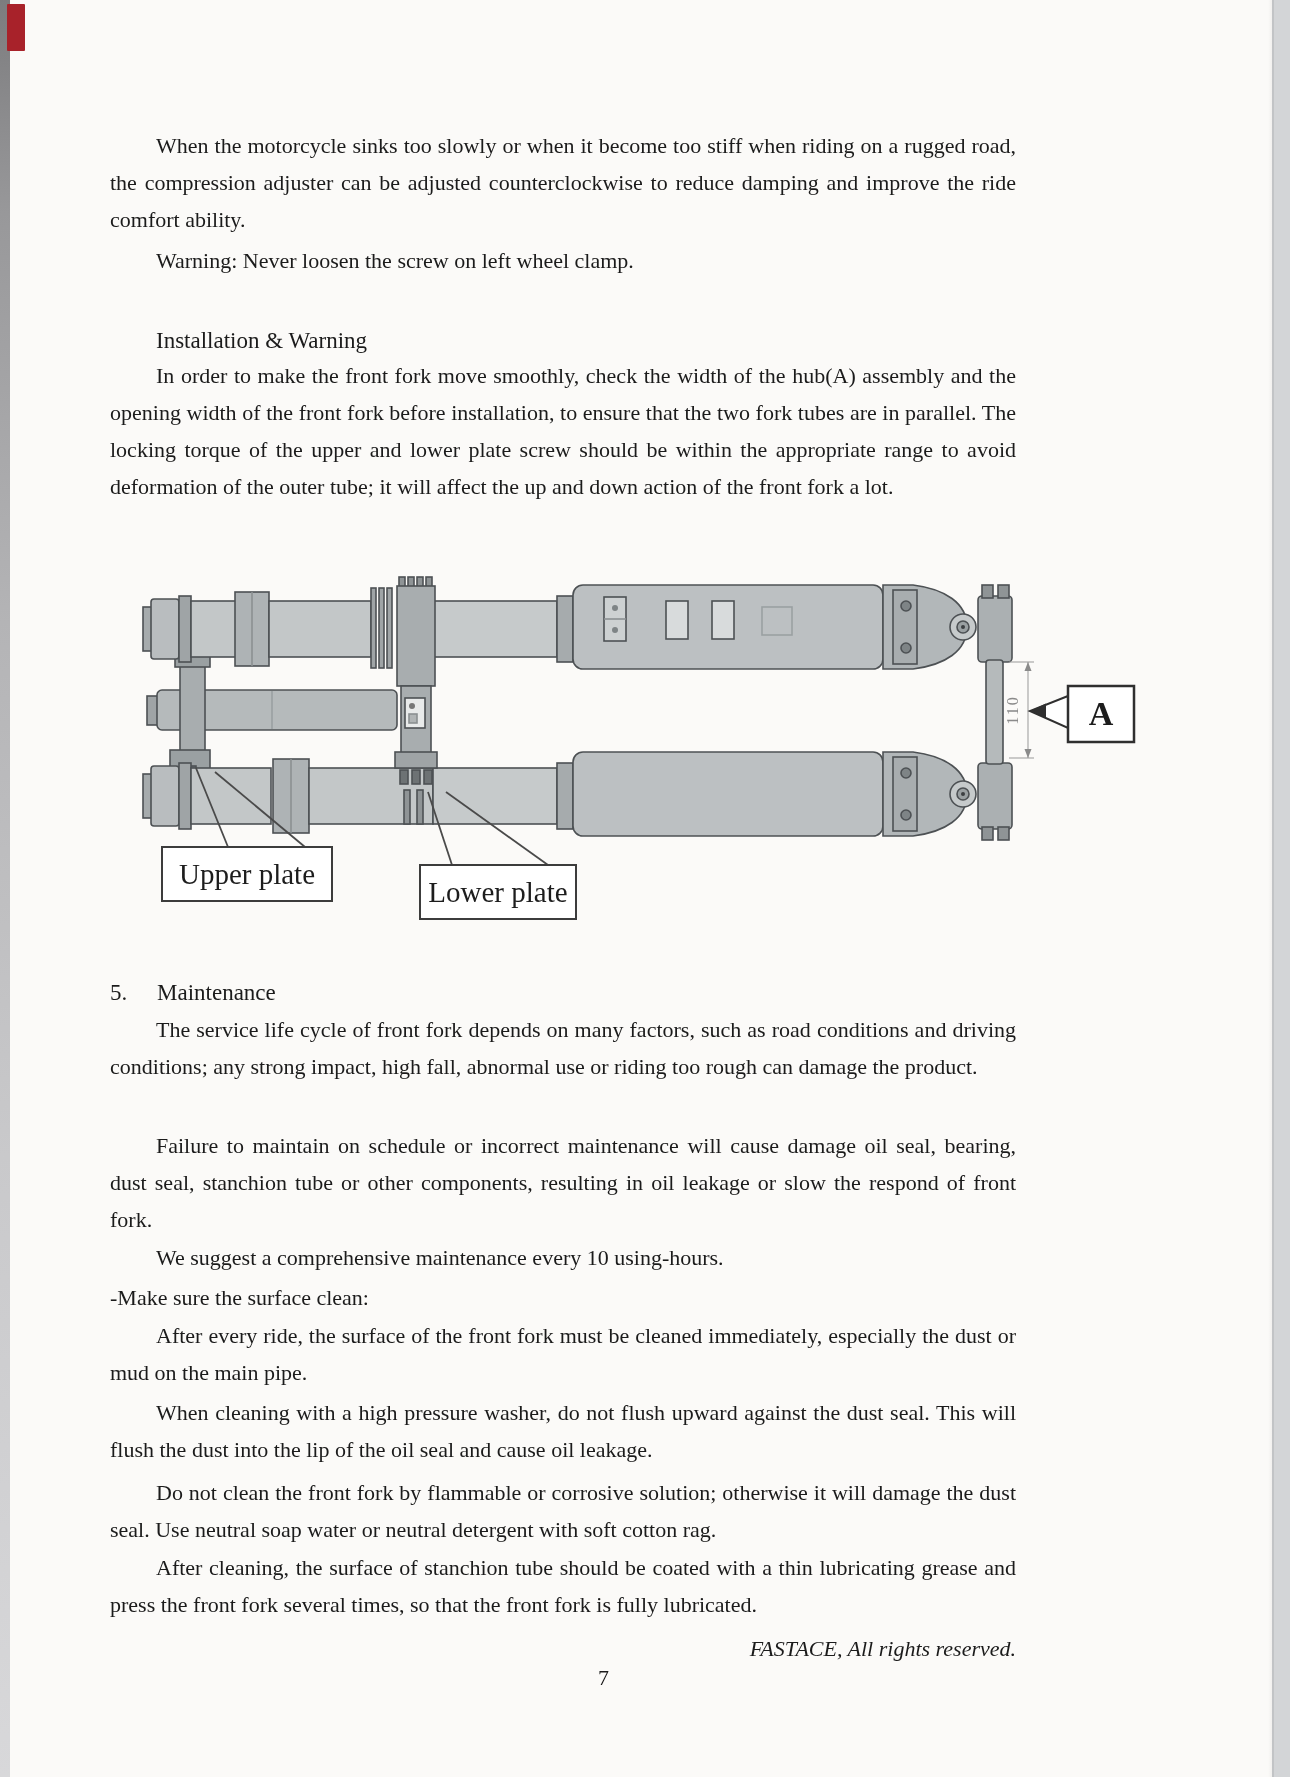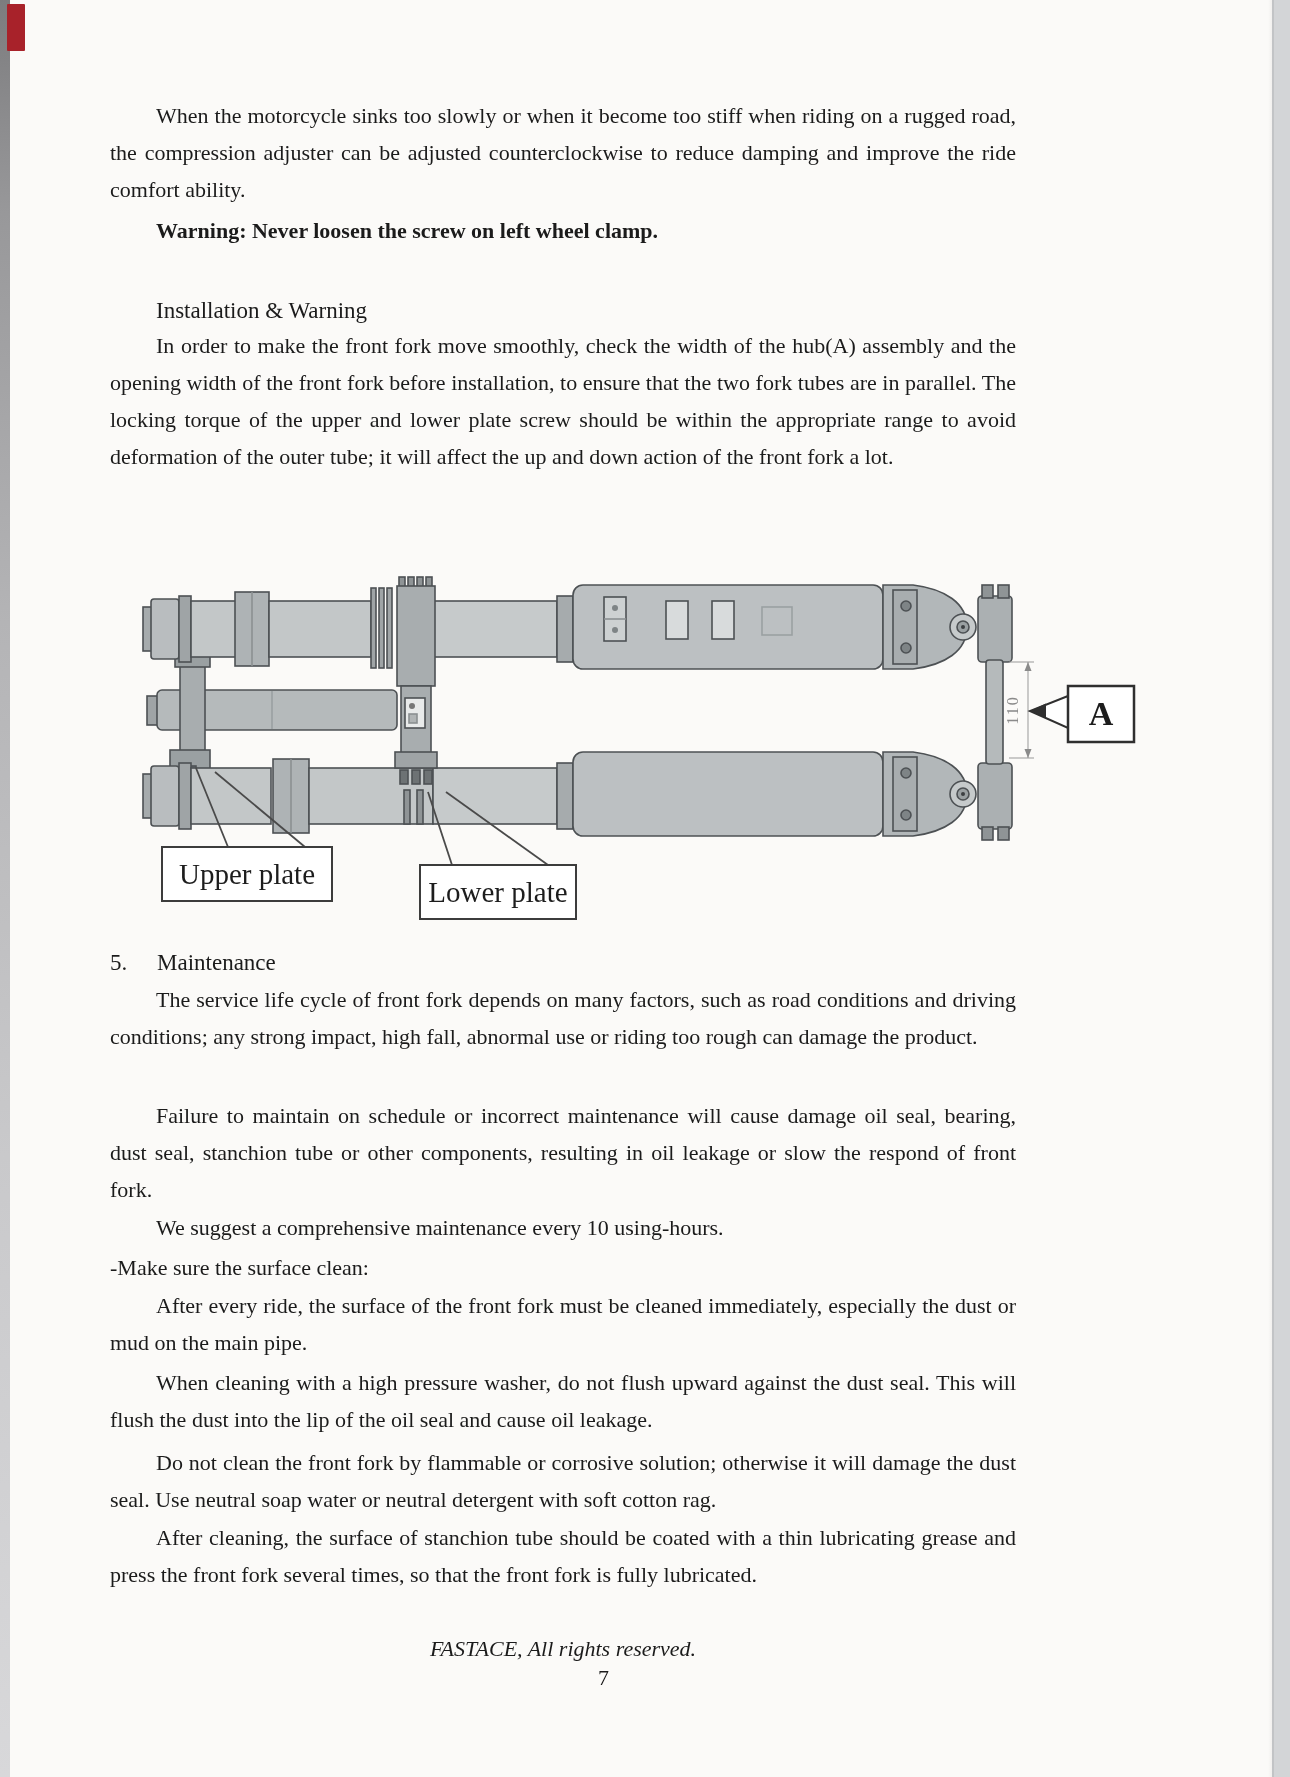--- a/index.html
+++ b/index.html
@@ -35,6 +35,7 @@
     position:absolute;left:110px;width:906px;
     font-size:22px;line-height:37px;
     text-align:justify;
+    margin-top:30px;
   }
   .indent{text-indent:46px;}
   .bold{font-weight:bold;}

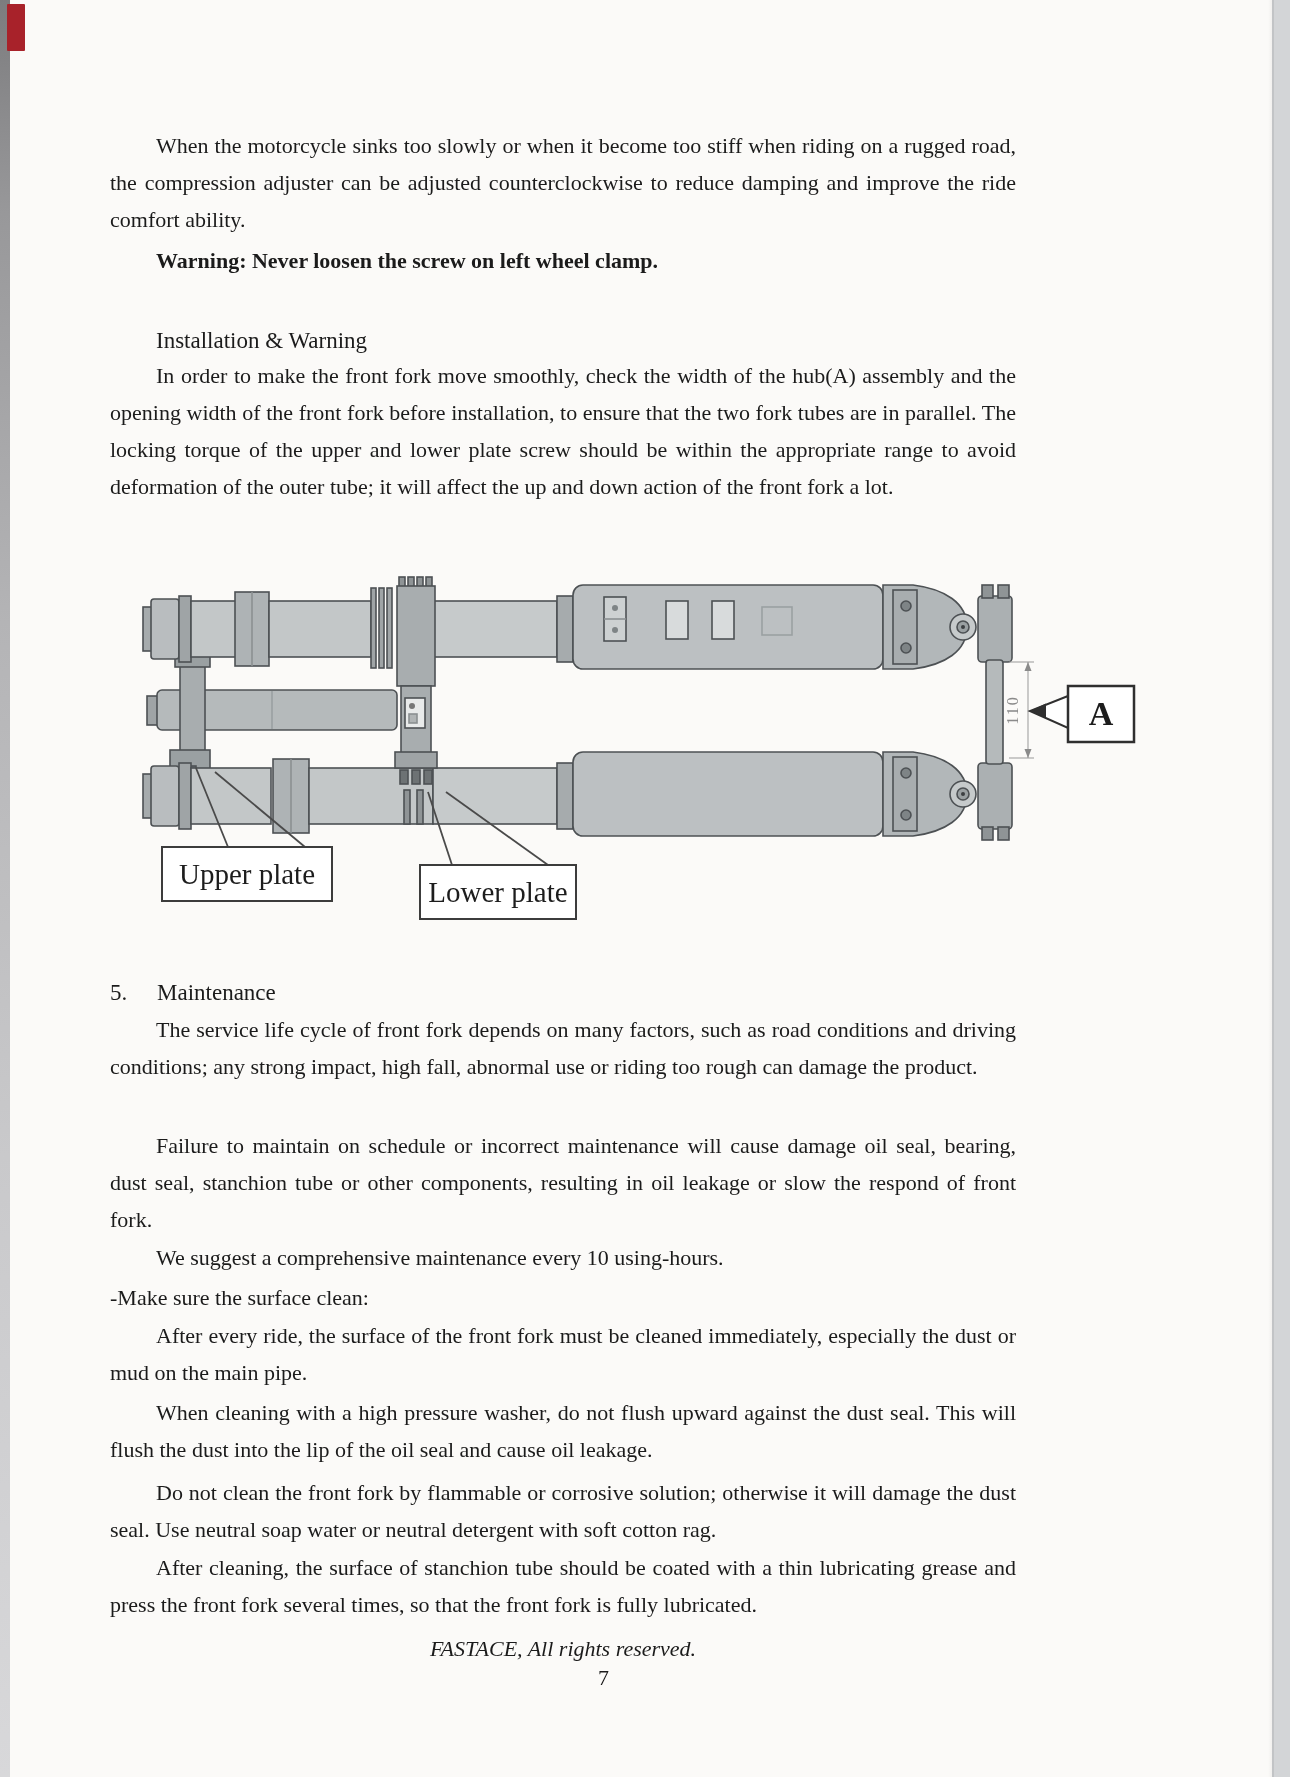--- a/index.html
+++ b/index.html
@@ -38,7 +38,7 @@
     margin-top:30px;
   }
   .indent{text-indent:46px;}
-  .bold{font-weight:bold;}
+  .bold{font-weight:normal;}
   .h{font-weight:normal;font-size:23px;text-align:left;}
   .sec5{display:block;}
   .sec5 .num{display:inline-block;min-width:47px;}

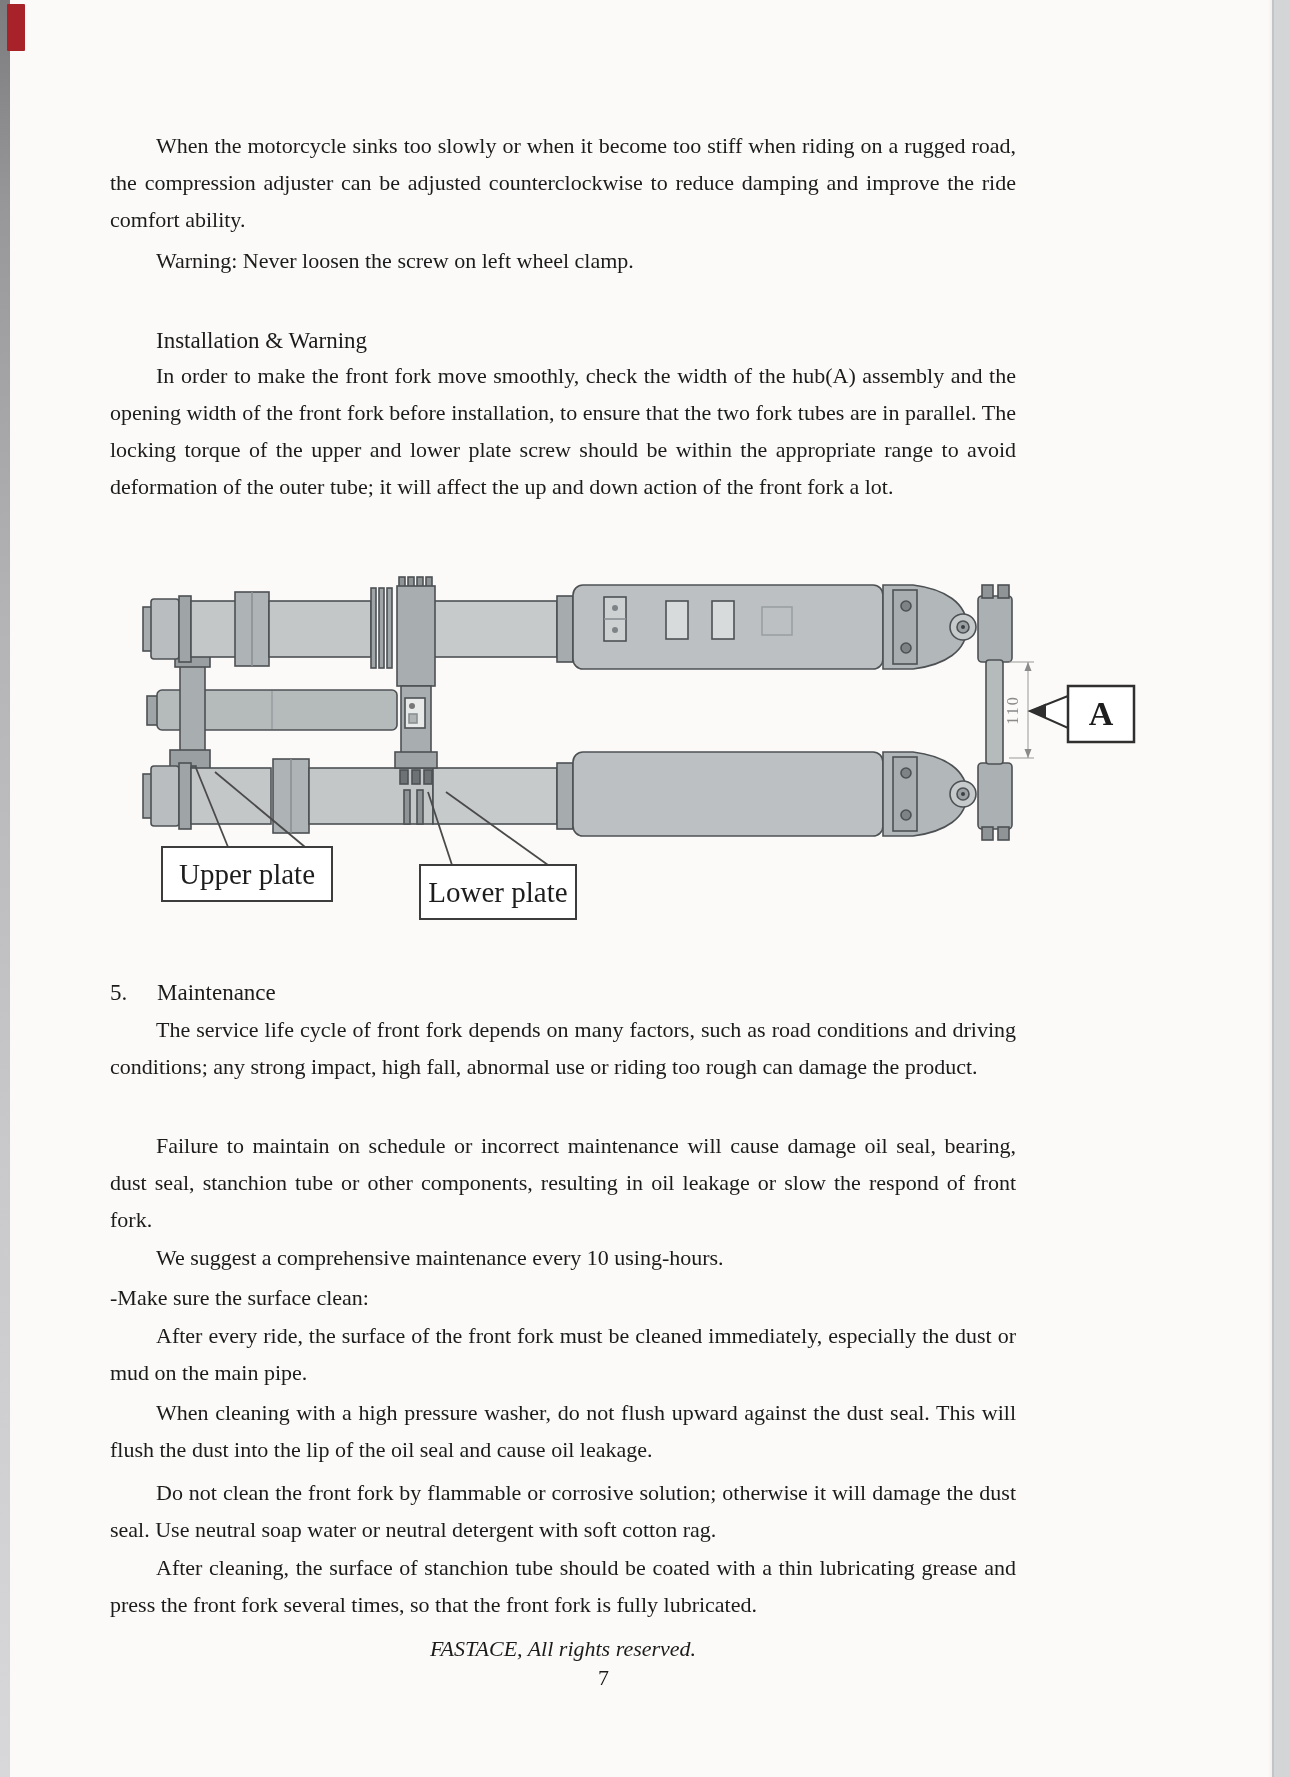--- a/index.html
+++ b/index.html
@@ -44,7 +44,7 @@
   .sec5 .num{display:inline-block;min-width:47px;}
   .footer-rights{
     position:absolute;left:110px;width:906px;top:1636px;
-    font-style:italic;font-size:22px;text-align:center;
+    font-style:italic;font-size:22px;text-align:right;
   }
   .page-num{
     position:absolute;left:598px;top:1665px;

